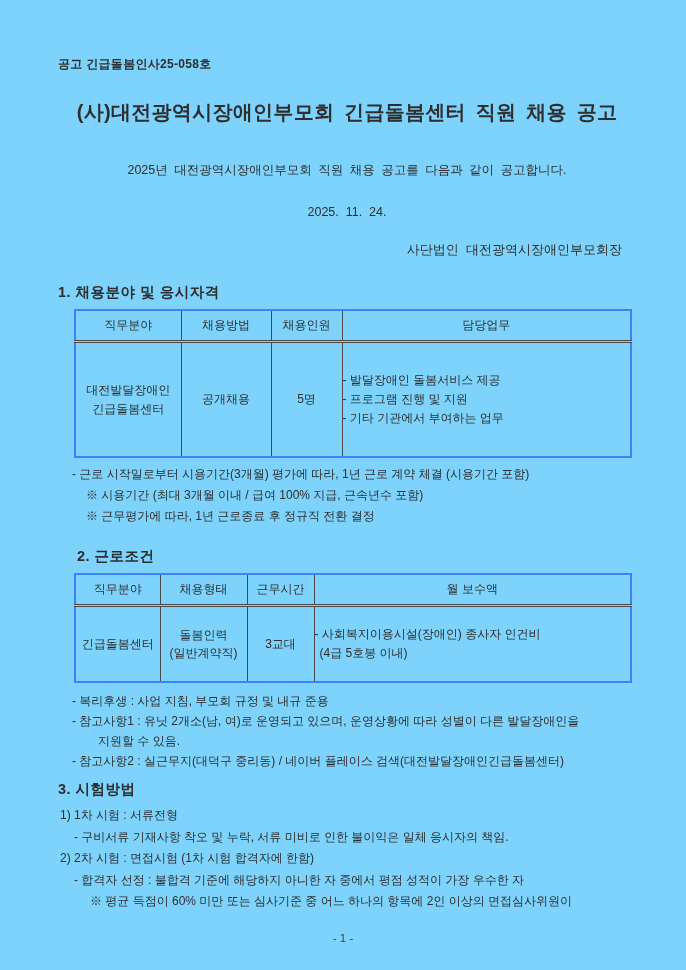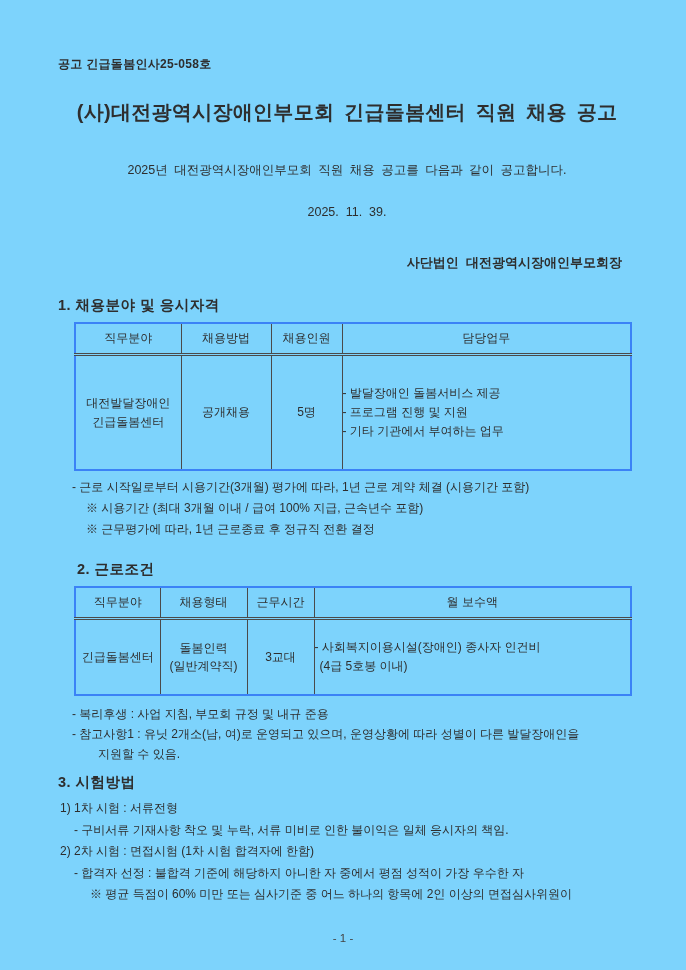--- a/index.html
+++ b/index.html
@@ -67,7 +67,7 @@
 
   <div class="intro">2025년 대전광역시장애인부모회 직원 채용 공고를 다음과 같이 공고합니다.</div>
 
-  <div class="date">2025.  11.  39.</div>
+  <div class="date">2025.  11.  24.</div>
 
   <div class="signer">사단법인  대전광역시장애인부모회장</div>
 

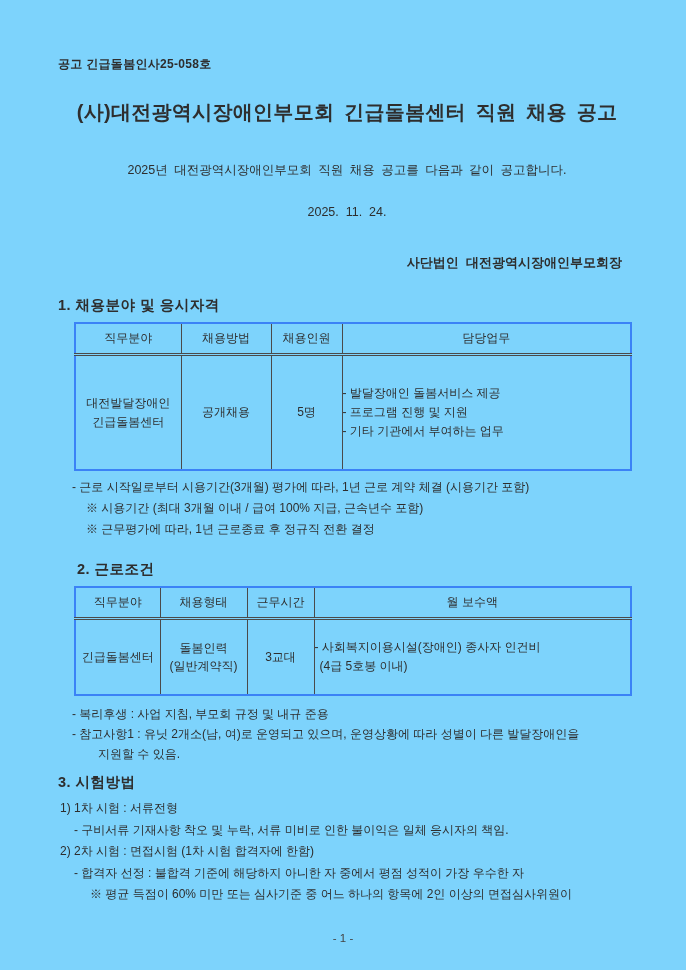--- a/index.html
+++ b/index.html
@@ -16,7 +16,7 @@
   }
   .intro { margin-top:36px; text-align:center; font-size:12.5px; word-spacing:3px; white-space:nowrap; }
   .date  { margin-top:26px; text-align:center; font-size:12.5px; white-space:pre; }
-  .signer{ margin-top:35px; text-align:right; font-size:13px; font-weight:bold; padding-right:14px; white-space:pre; }
+  .signer{ margin-top:22px; text-align:right; font-size:13px; font-weight:normal; padding-right:14px; white-space:pre; }
 
   .section-heading { font-size:14.5px; font-weight:bold; letter-spacing:0.5px; }
   .sec1-heading { margin-top:24px; }

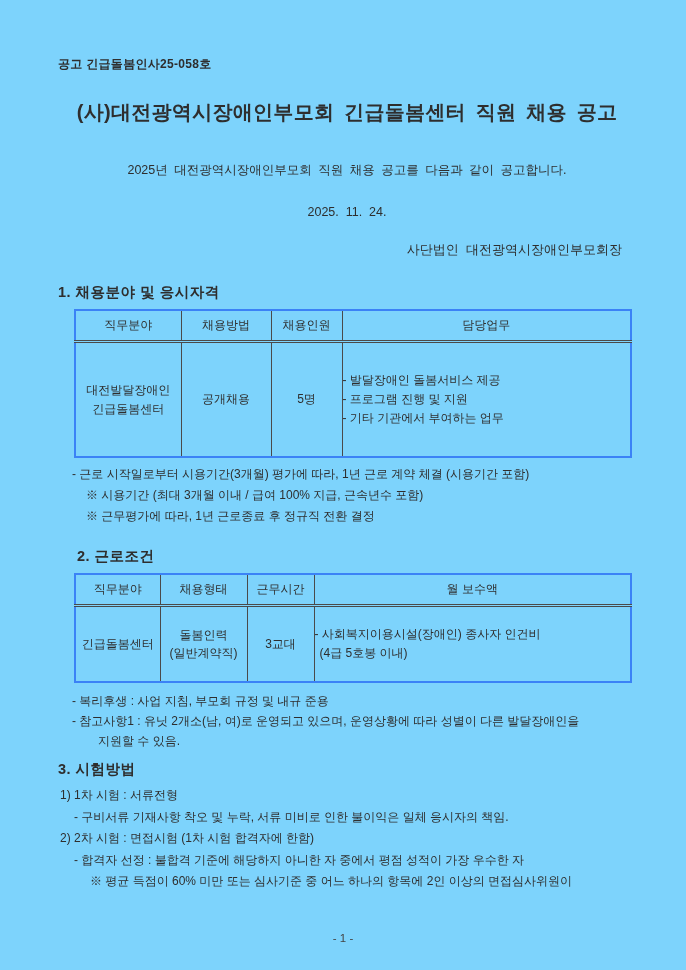--- a/index.html
+++ b/index.html
@@ -146,6 +146,7 @@
     <div class="n0">- 복리후생 : 사업 지침, 부모회 규정 및 내규 준용</div>
     <div class="n0">- 참고사항1 : 유닛 2개소(남, 여)로 운영되고 있으며, 운영상황에 따라 성별이 다른 발달장애인을</div>
     <div class="n-cont">지원할 수 있음.</div>
+    <div class="n0">- 참고사항2 : 실근무지(대덕구 중리동) / 네이버 플레이스 검색(대전발달장애인긴급돌봄센터)</div>
   </div>
 
   <div class="section-heading sec3-heading">3. 시험방법</div>

